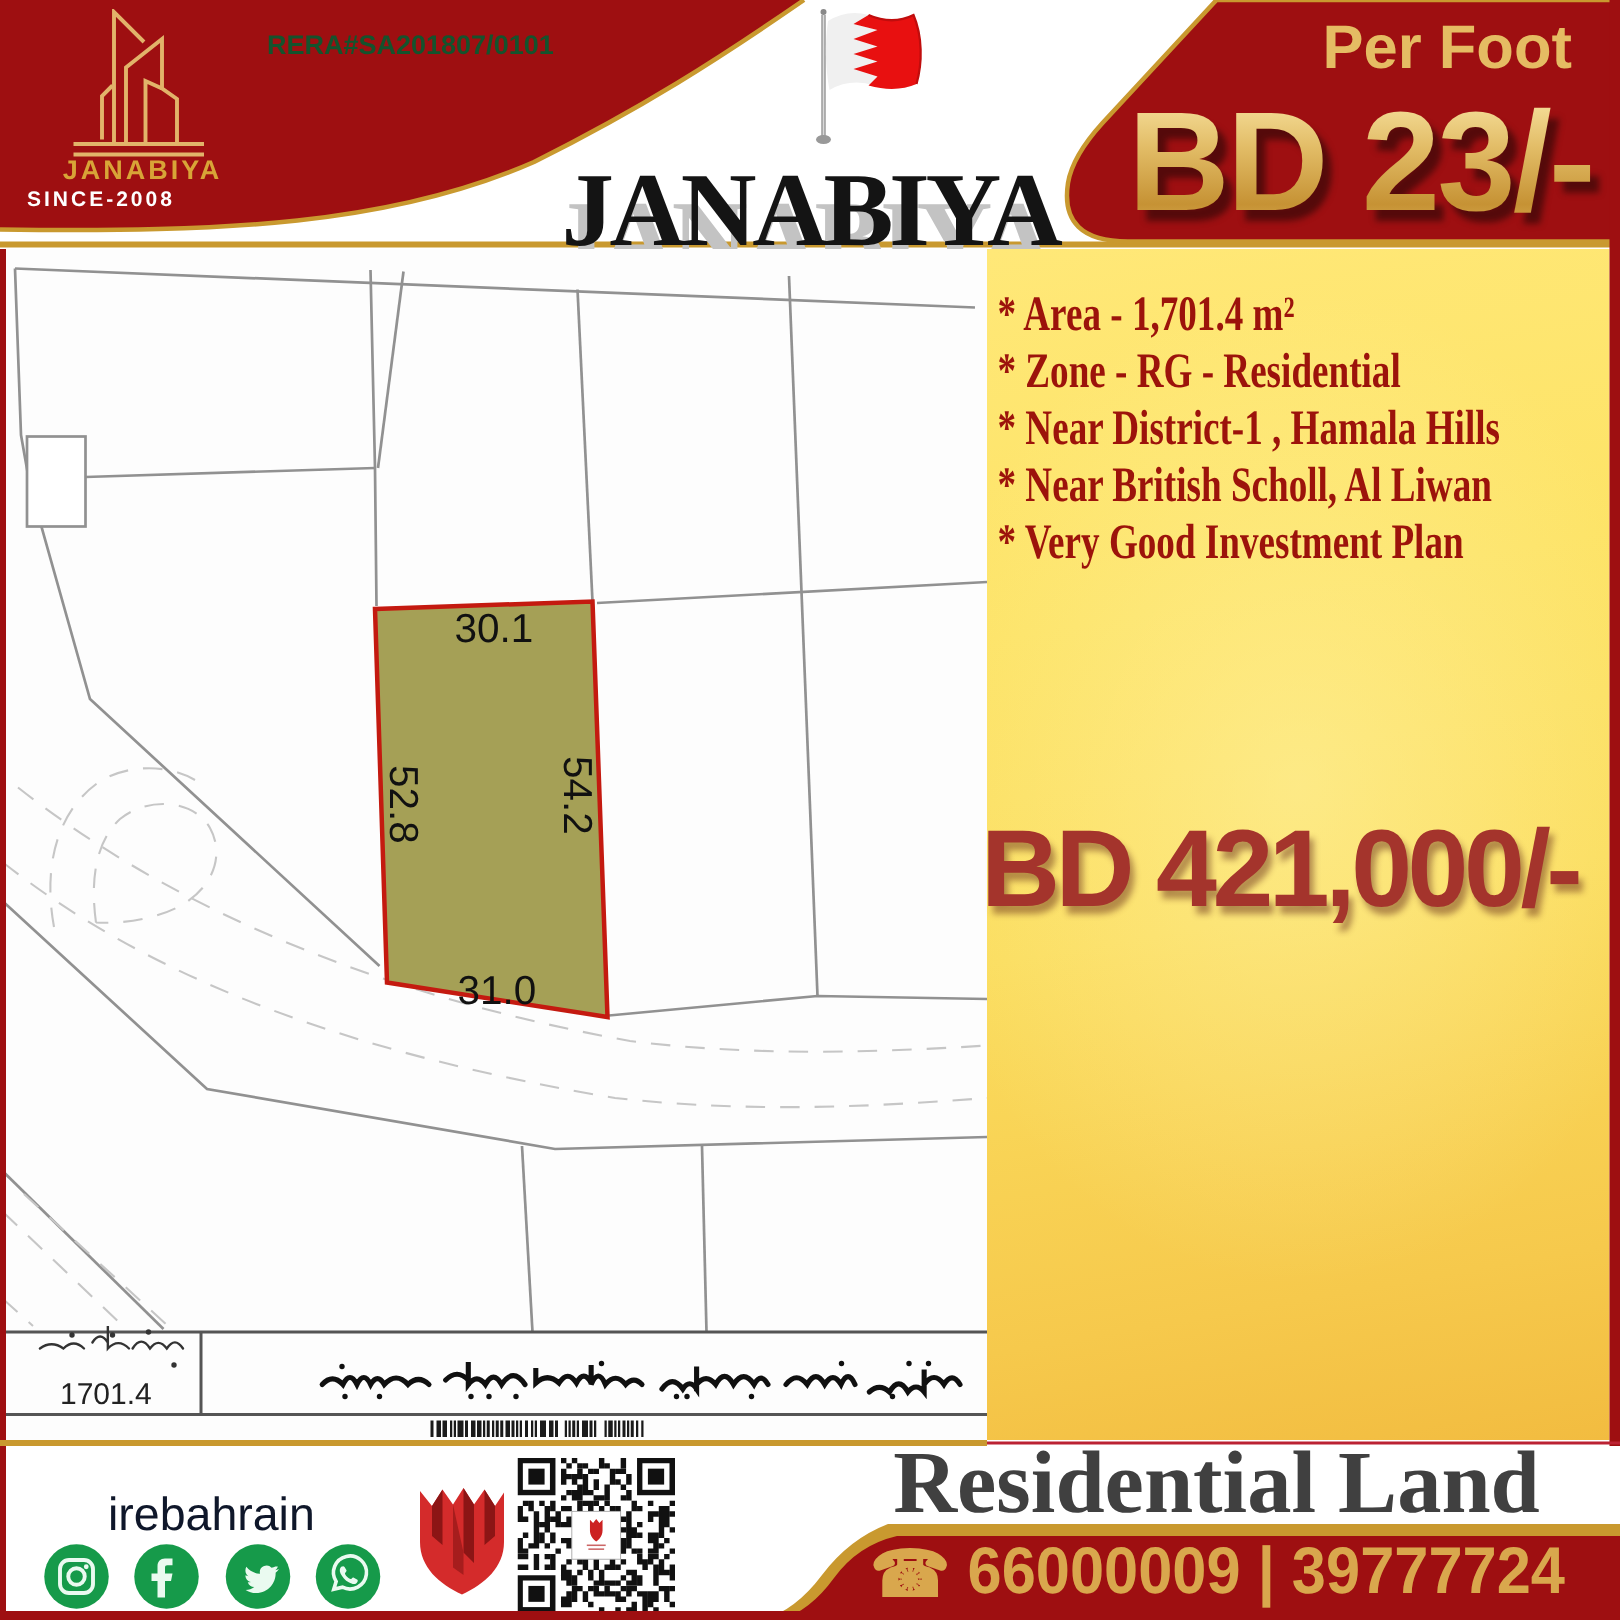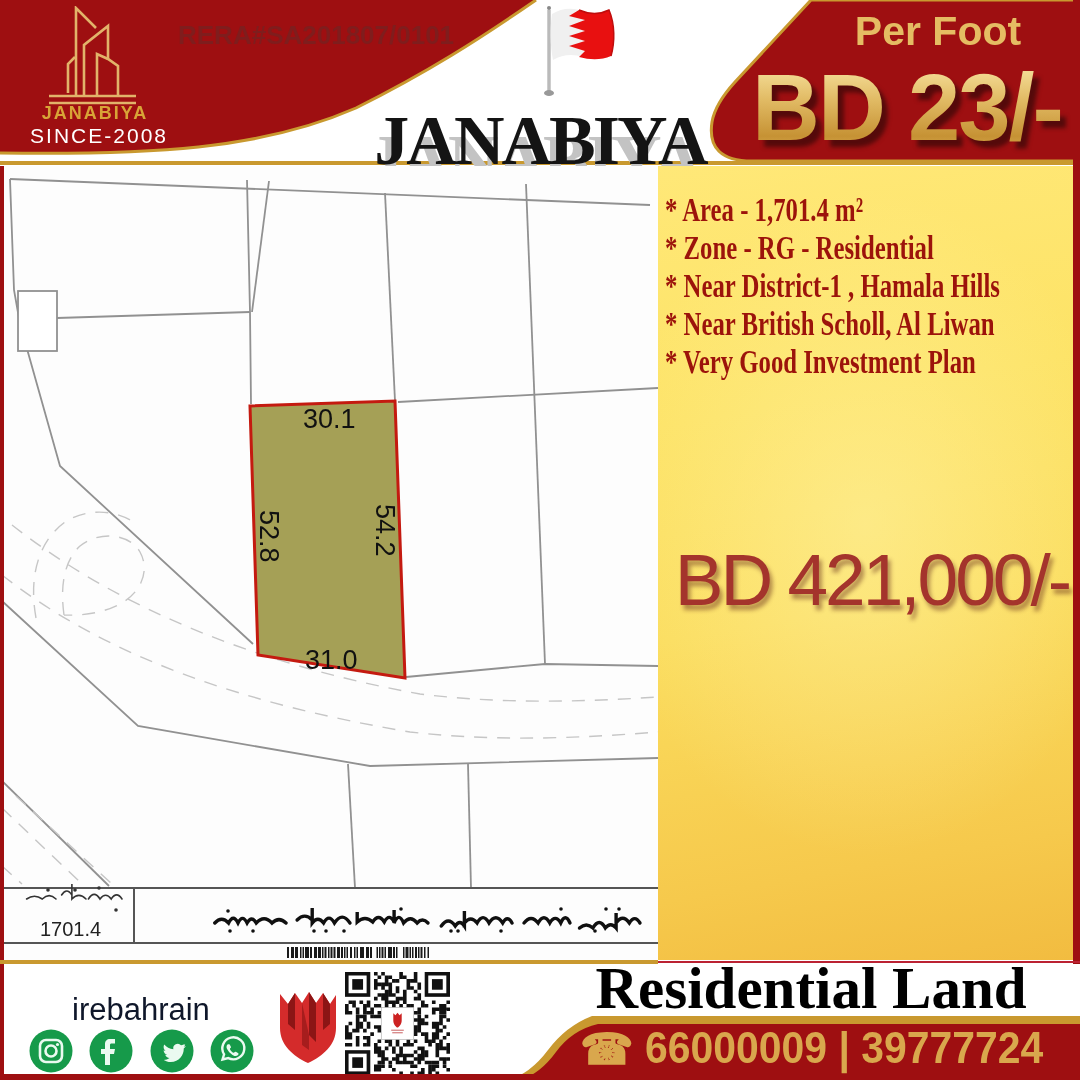--- a/index.html
+++ b/index.html
@@ -31,7 +31,7 @@
 <div class="abs" style="left:40px;top:103px;width:110px;text-align:center;color:#d8a437;font-weight:bold;font-size:18px;letter-spacing:2px;">JANABIYA</div>
 <div class="abs" style="left:18px;top:124px;width:150px;text-align:right;color:#ffffff;font-weight:normal;font-size:21px;letter-spacing:2px;">SINCE-2008</div>
 
-<div class="abs" style="left:178px;top:20px;color:#7f1d1d;font-weight:bold;font-size:26px;letter-spacing:0px;">RERA#SA201807/0101</div>
+<div class="abs" style="left:178px;top:20px;color:#14532d;font-weight:bold;font-size:18px;letter-spacing:0px;">RERA#SA201807/0101</div>
 
 <div class="abs" style="left:370px;top:106px;width:340px;text-align:center;
      font-family:'Liberation Serif',serif;font-weight:bold;font-size:70px;line-height:1;letter-spacing:-3px;

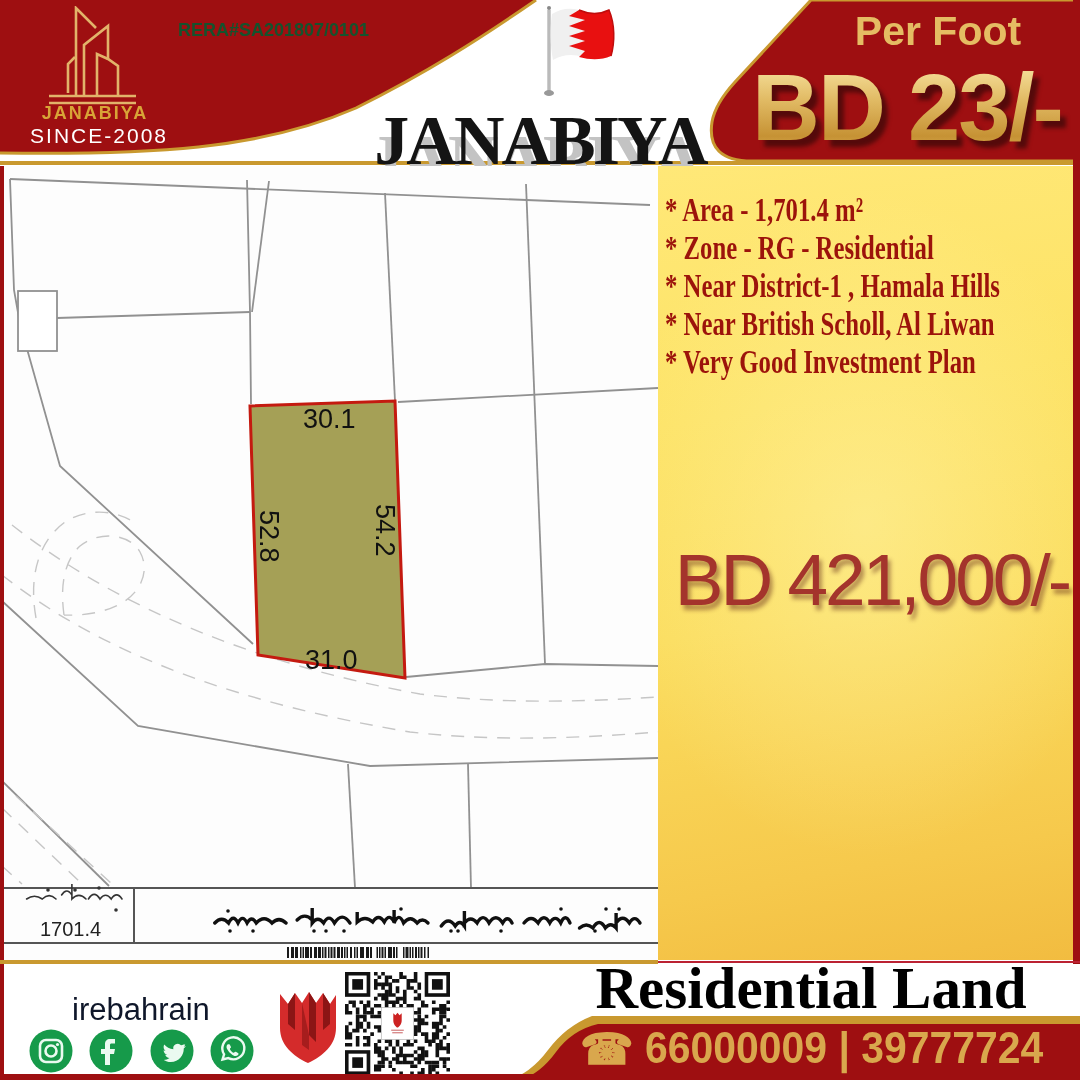--- a/index.html
+++ b/index.html
@@ -50,7 +50,7 @@
 <svg class="abs" style="left:690px;top:0;" width="390" height="166" viewBox="0 0 390 166">
   <path d="M121,0 L390,0 L390,161 L62,161 Q16,161 22,122 Q25,104 45,82 Z" fill="#9e0f11" stroke="#c9992f" stroke-width="3"></path>
 </svg>
-<div class="abs" style="left:828px;top:8px;width:220px;text-align:center;color:#e5bc63;font-weight:bold;font-size:41px;">Per Foot</div>
+<div class="abs" style="left:828px;top:8px;width:220px;text-align:right;color:#e5bc63;font-weight:bold;font-size:41px;">Per Foot</div>
 <div class="abs" style="left:758px;top:68px;color:rgba(60,8,8,0.75);font-weight:bold;font-size:94px;line-height:1;letter-spacing:-2px;white-space:nowrap;filter:blur(2px);">BD 23/-</div>
 <div class="abs" style="left:752px;top:61px;font-weight:bold;font-size:94px;line-height:1;letter-spacing:-2px;white-space:nowrap;background:linear-gradient(180deg,#f6e09c 5%,#e2bc66 40%,#c69234 80%,#d9ae54 100%);-webkit-background-clip:text;color:transparent;text-align:center;">BD 23/-</div>
 

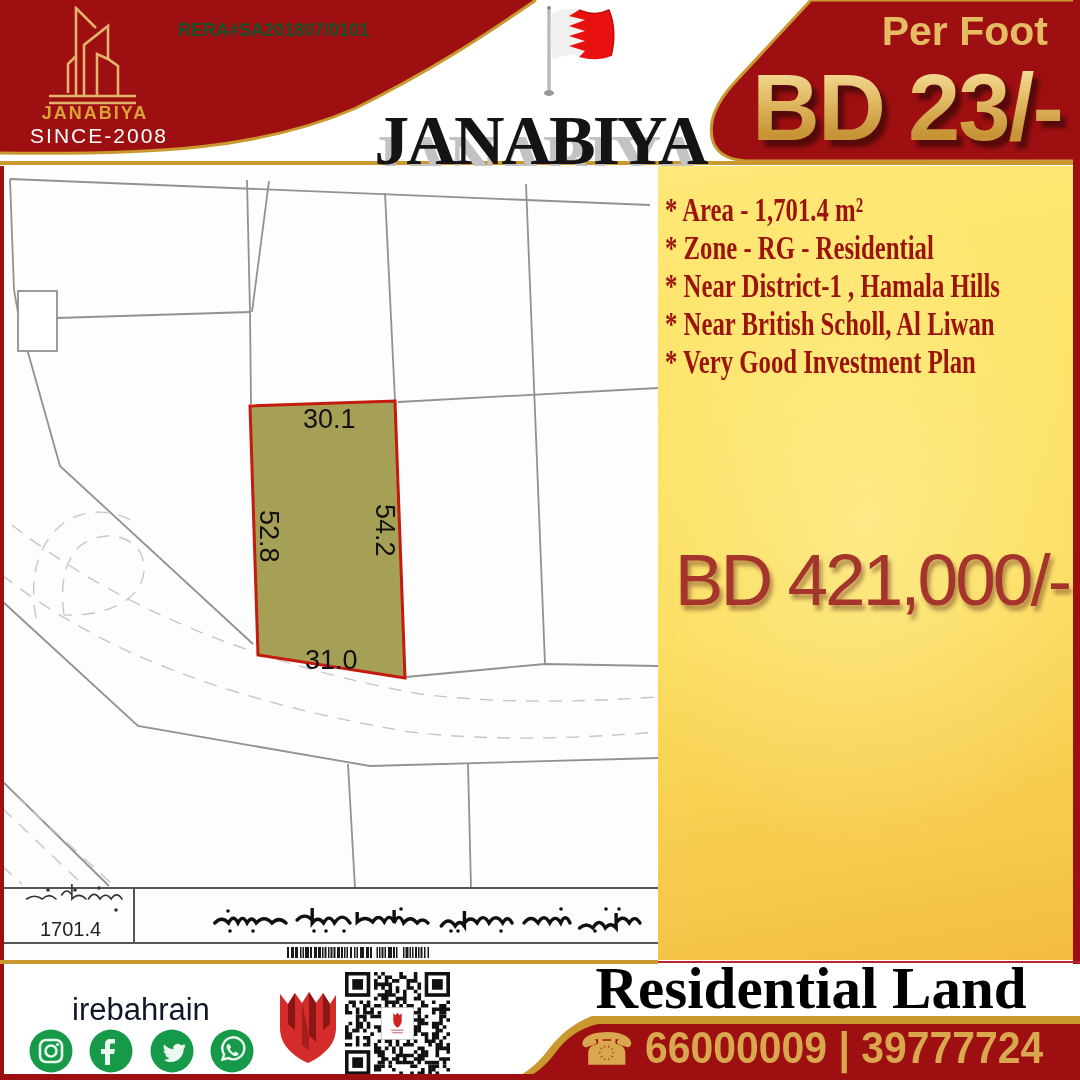--- a/index.html
+++ b/index.html
@@ -29,7 +29,7 @@
   </g>
 </svg>
 <div class="abs" style="left:40px;top:103px;width:110px;text-align:center;color:#d8a437;font-weight:bold;font-size:18px;letter-spacing:2px;">JANABIYA</div>
-<div class="abs" style="left:18px;top:124px;width:150px;text-align:right;color:#ffffff;font-weight:normal;font-size:21px;letter-spacing:2px;">SINCE-2008</div>
+<div class="abs" style="left:18px;top:124px;width:150px;text-align:left;color:#ffffff;font-weight:bold;font-size:14px;letter-spacing:2px;">SINCE-2008</div>
 
 <div class="abs" style="left:178px;top:20px;color:#14532d;font-weight:bold;font-size:18px;letter-spacing:0px;">RERA#SA201807/0101</div>
 

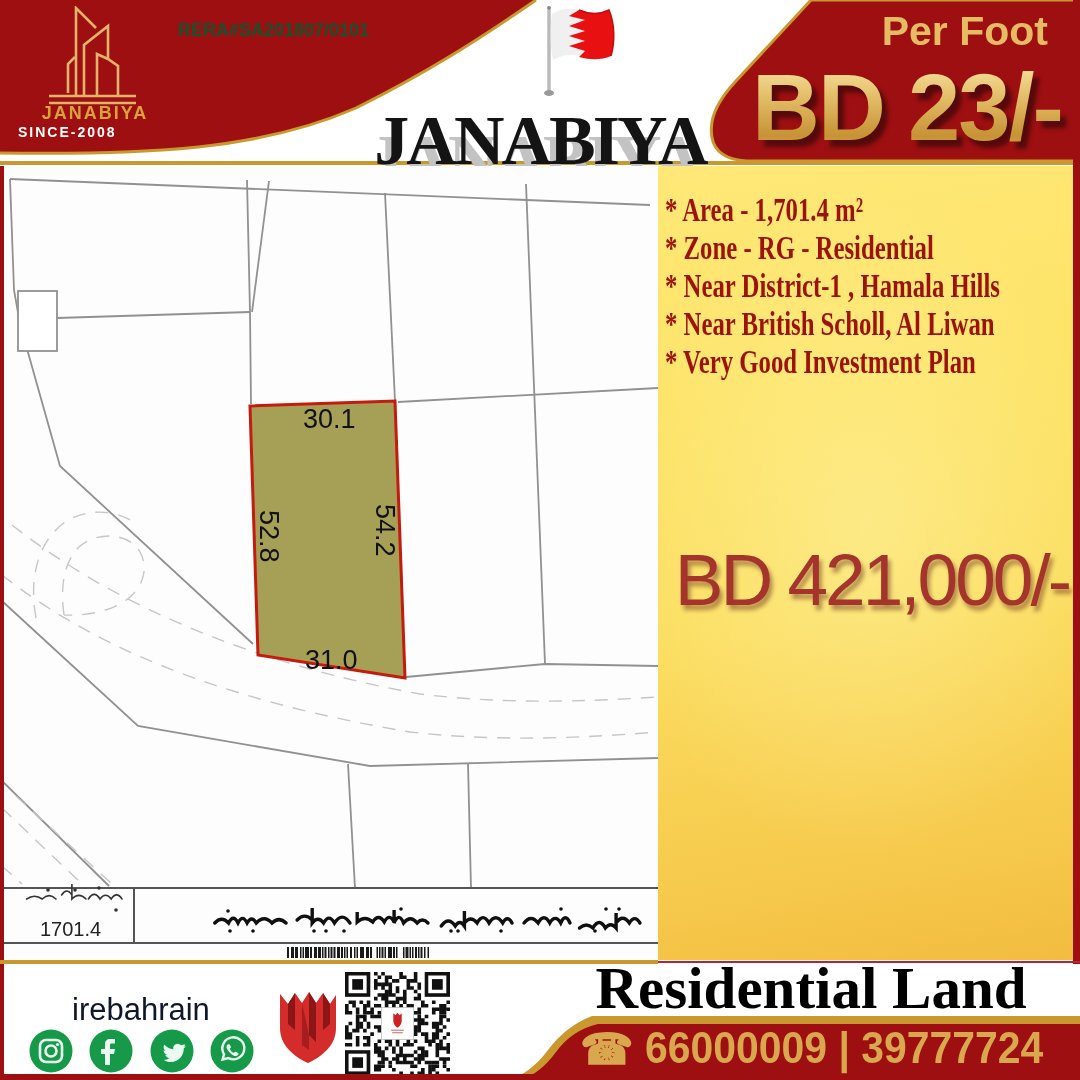--- a/index.html
+++ b/index.html
@@ -149,8 +149,8 @@
   * Near British Scholl, Al Liwan<br>
   * Very Good Investment Plan
 </div>
-<div class="abs" style="left:654px;top:538px;width:415px;text-align:right;color:#a4342c;white-space:nowrap;
-     font-weight:normal;font-size:73px;letter-spacing:-3px;text-shadow:3px 5px 4px rgba(90,30,20,0.45);">BD 421,000/-</div>
+<div class="abs" style="left:654px;top:538px;width:415px;text-align:left;color:#a4342c;white-space:nowrap;
+     font-weight:bold;font-size:73px;letter-spacing:-3px;text-shadow:3px 5px 4px rgba(90,30,20,0.45);">BD 421,000/-</div>
 
 <div class="abs" style="left:1073px;top:0px;width:7px;height:1080px;background:#9e0f11;"></div>
 <div class="abs" style="left:0;top:166px;width:4px;height:914px;background:#9e0f11;"></div>

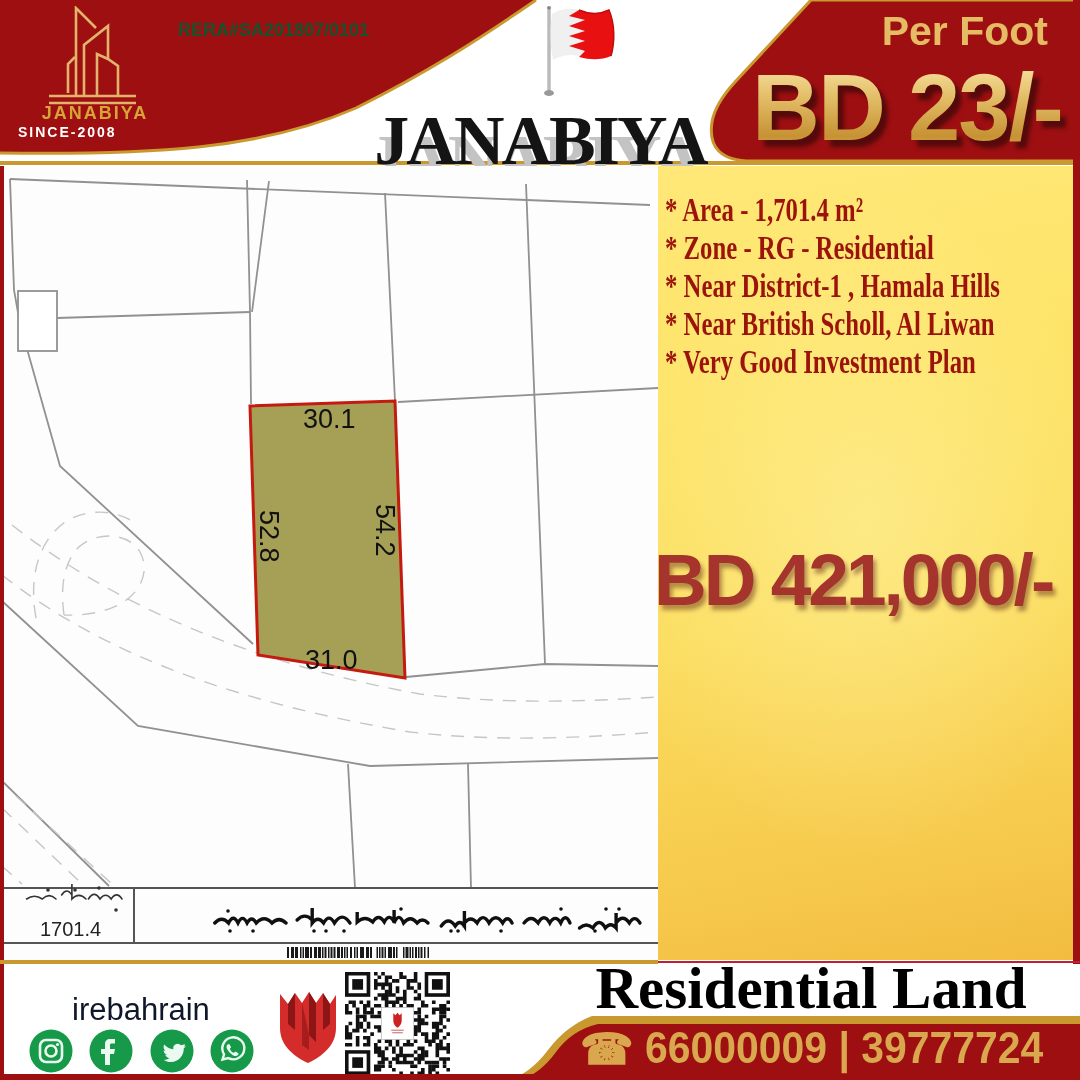--- a/index.html
+++ b/index.html
@@ -212,7 +212,7 @@
 </svg>
 
 <div class="abs" style="left:561px;top:954px;width:500px;text-align:center;font-family:'Liberation Serif',serif;
-     font-weight:bold;font-size:59px;color:#000000;">Residential Land</div>
+     font-weight:bold;font-size:59px;color:#404040;">Residential Land</div>
 
 <svg class="abs" style="left:490px;top:1008px;" width="590" height="72" viewBox="0 0 590 72">
   <path d="M590,72 L18,72 Q40,66 58,42 Q76,18 102,8 L590,8 Z" fill="#c9992f"></path>

